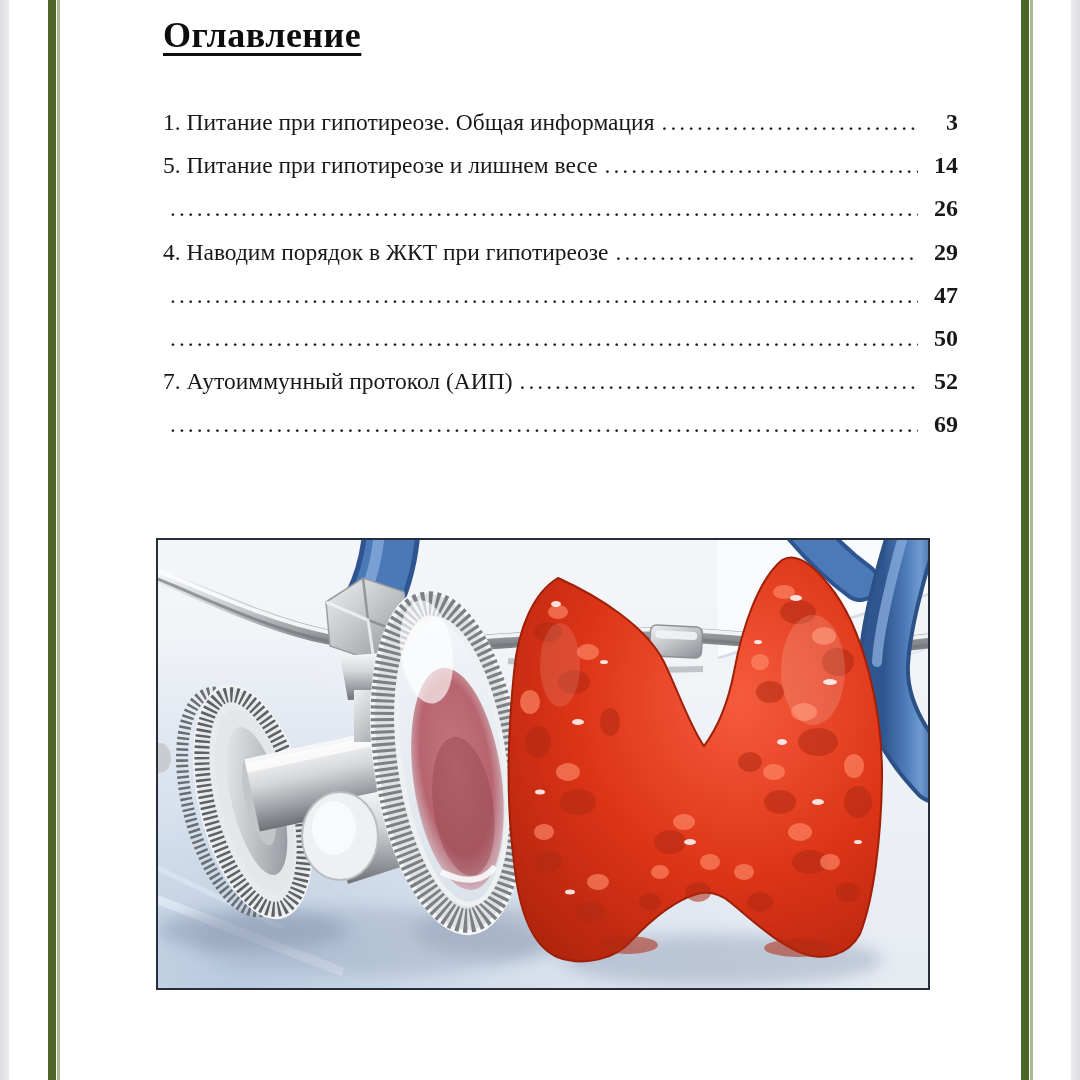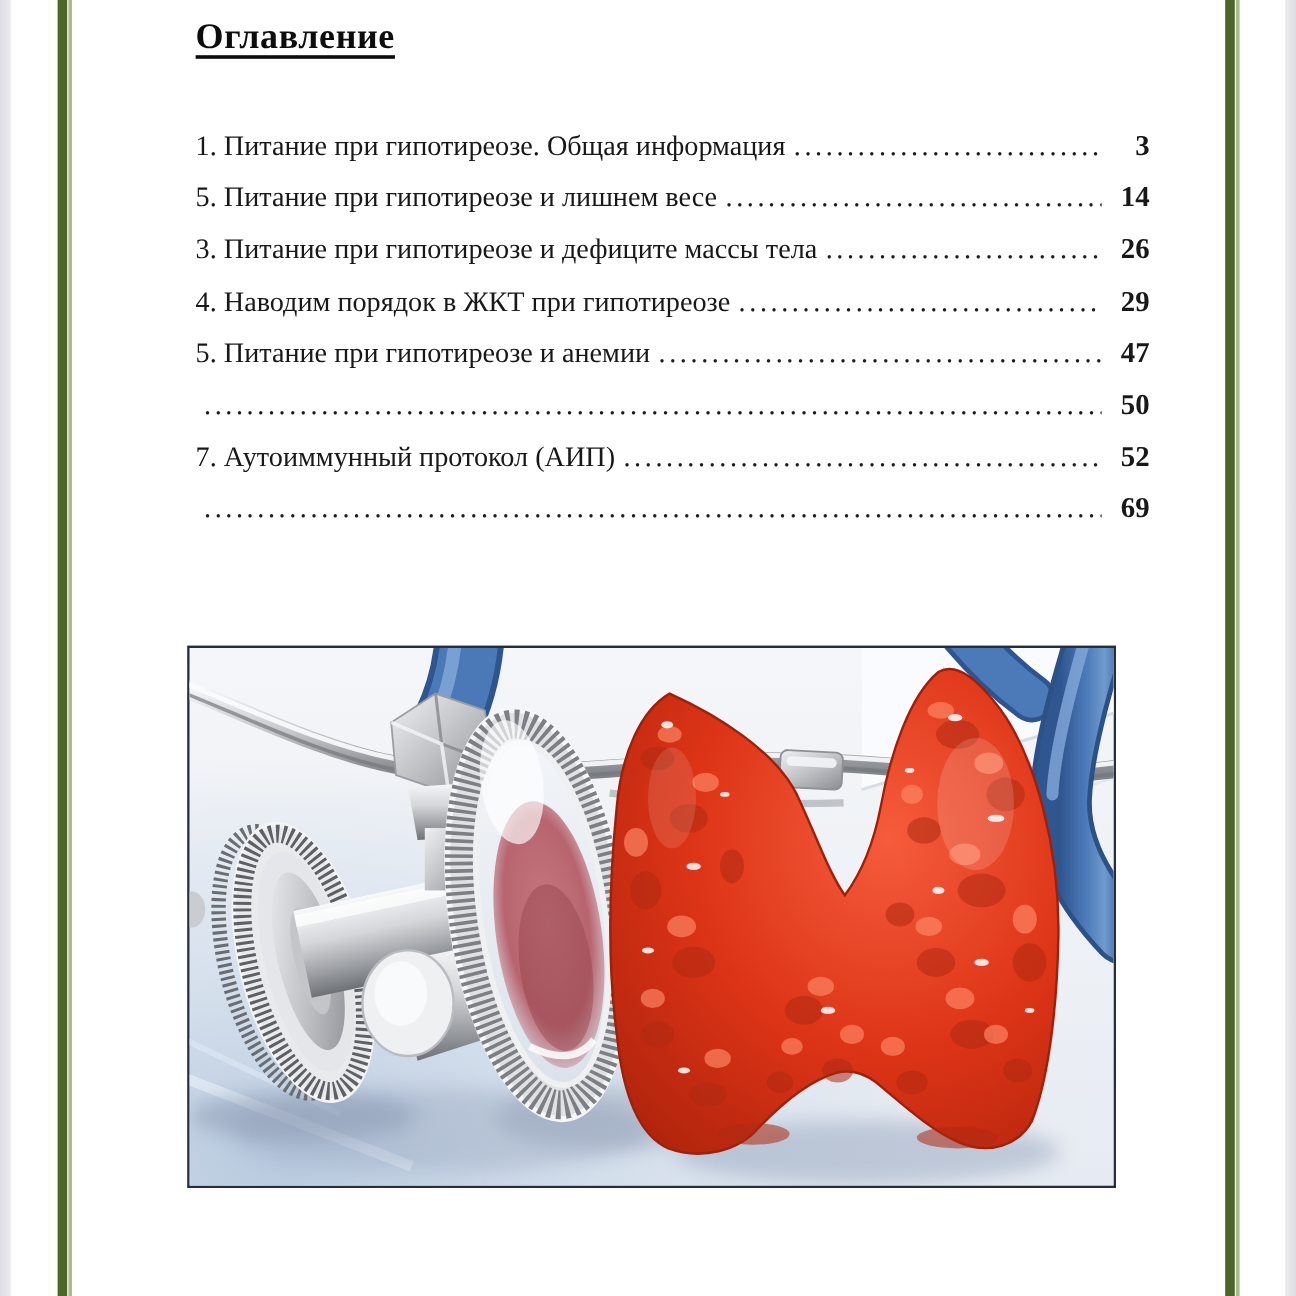--- a/index.html
+++ b/index.html
@@ -22,7 +22,7 @@
 
   .doc-title{
     position:absolute;left:163px;top:14px;
-    font-size:30px;font-weight:bold;color:#0d0d0d;
+    font-size:36px;font-weight:bold;color:#0d0d0d;
     text-decoration:underline;text-decoration-thickness:3px;text-underline-offset:6px;
     letter-spacing:0.5px;
   }

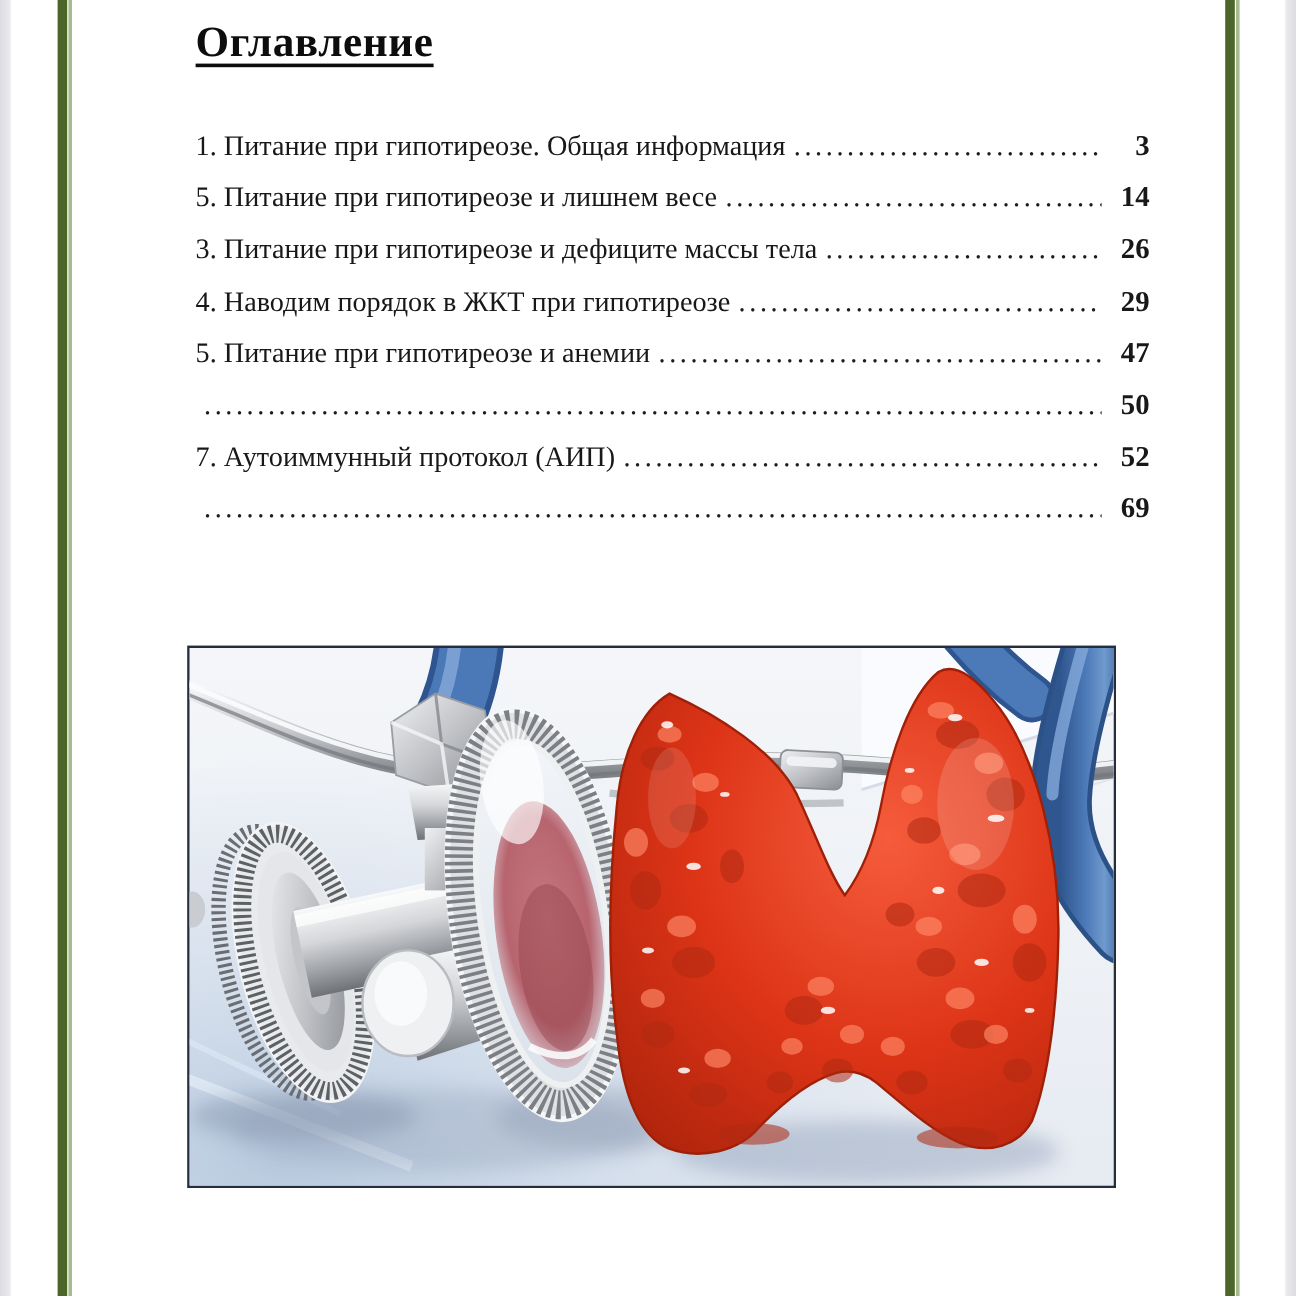--- a/index.html
+++ b/index.html
@@ -66,7 +66,6 @@
     <span class="toc-page">14</span>
   </div>
   <div class="toc-row">
-    <span class="toc-label">3. Питание при гипотиреозе и дефиците массы тела</span>
     <span class="toc-leader">..........................................................................................................</span>
     <span class="toc-page">26</span>
   </div>

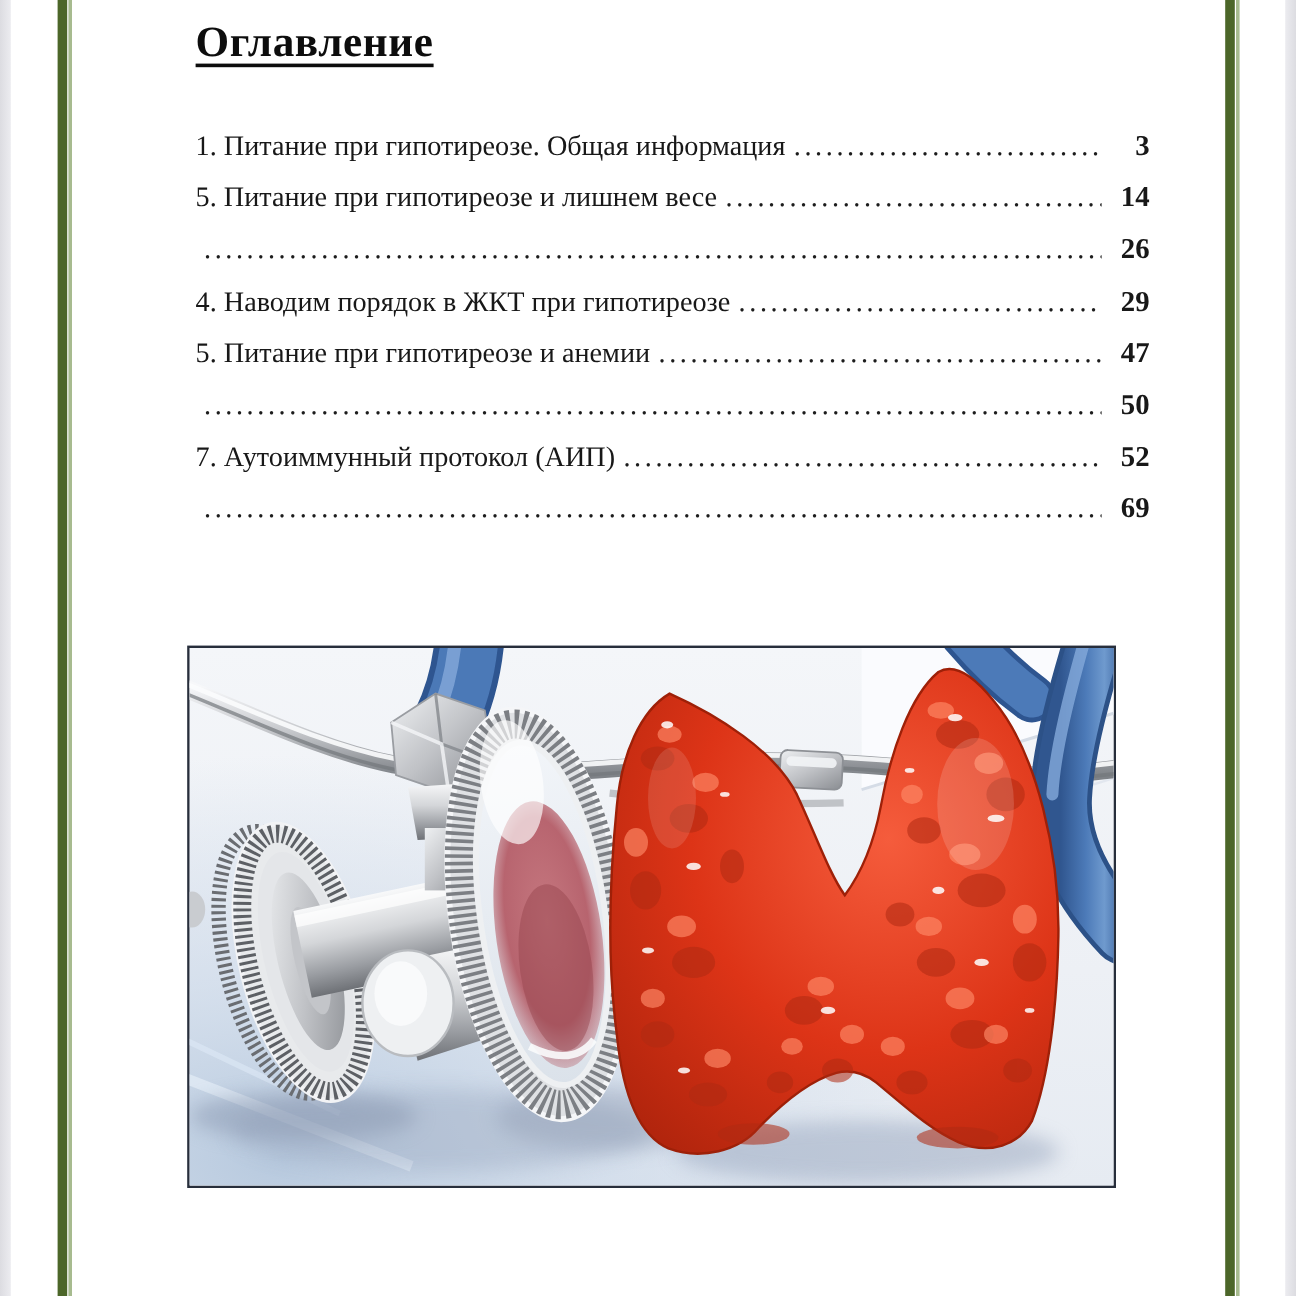--- a/index.html
+++ b/index.html
@@ -75,7 +75,6 @@
     <span class="toc-page">29</span>
   </div>
   <div class="toc-row">
-    <span class="toc-label">5. Питание при гипотиреозе и анемии</span>
     <span class="toc-leader">..........................................................................................................</span>
     <span class="toc-page">47</span>
   </div>

